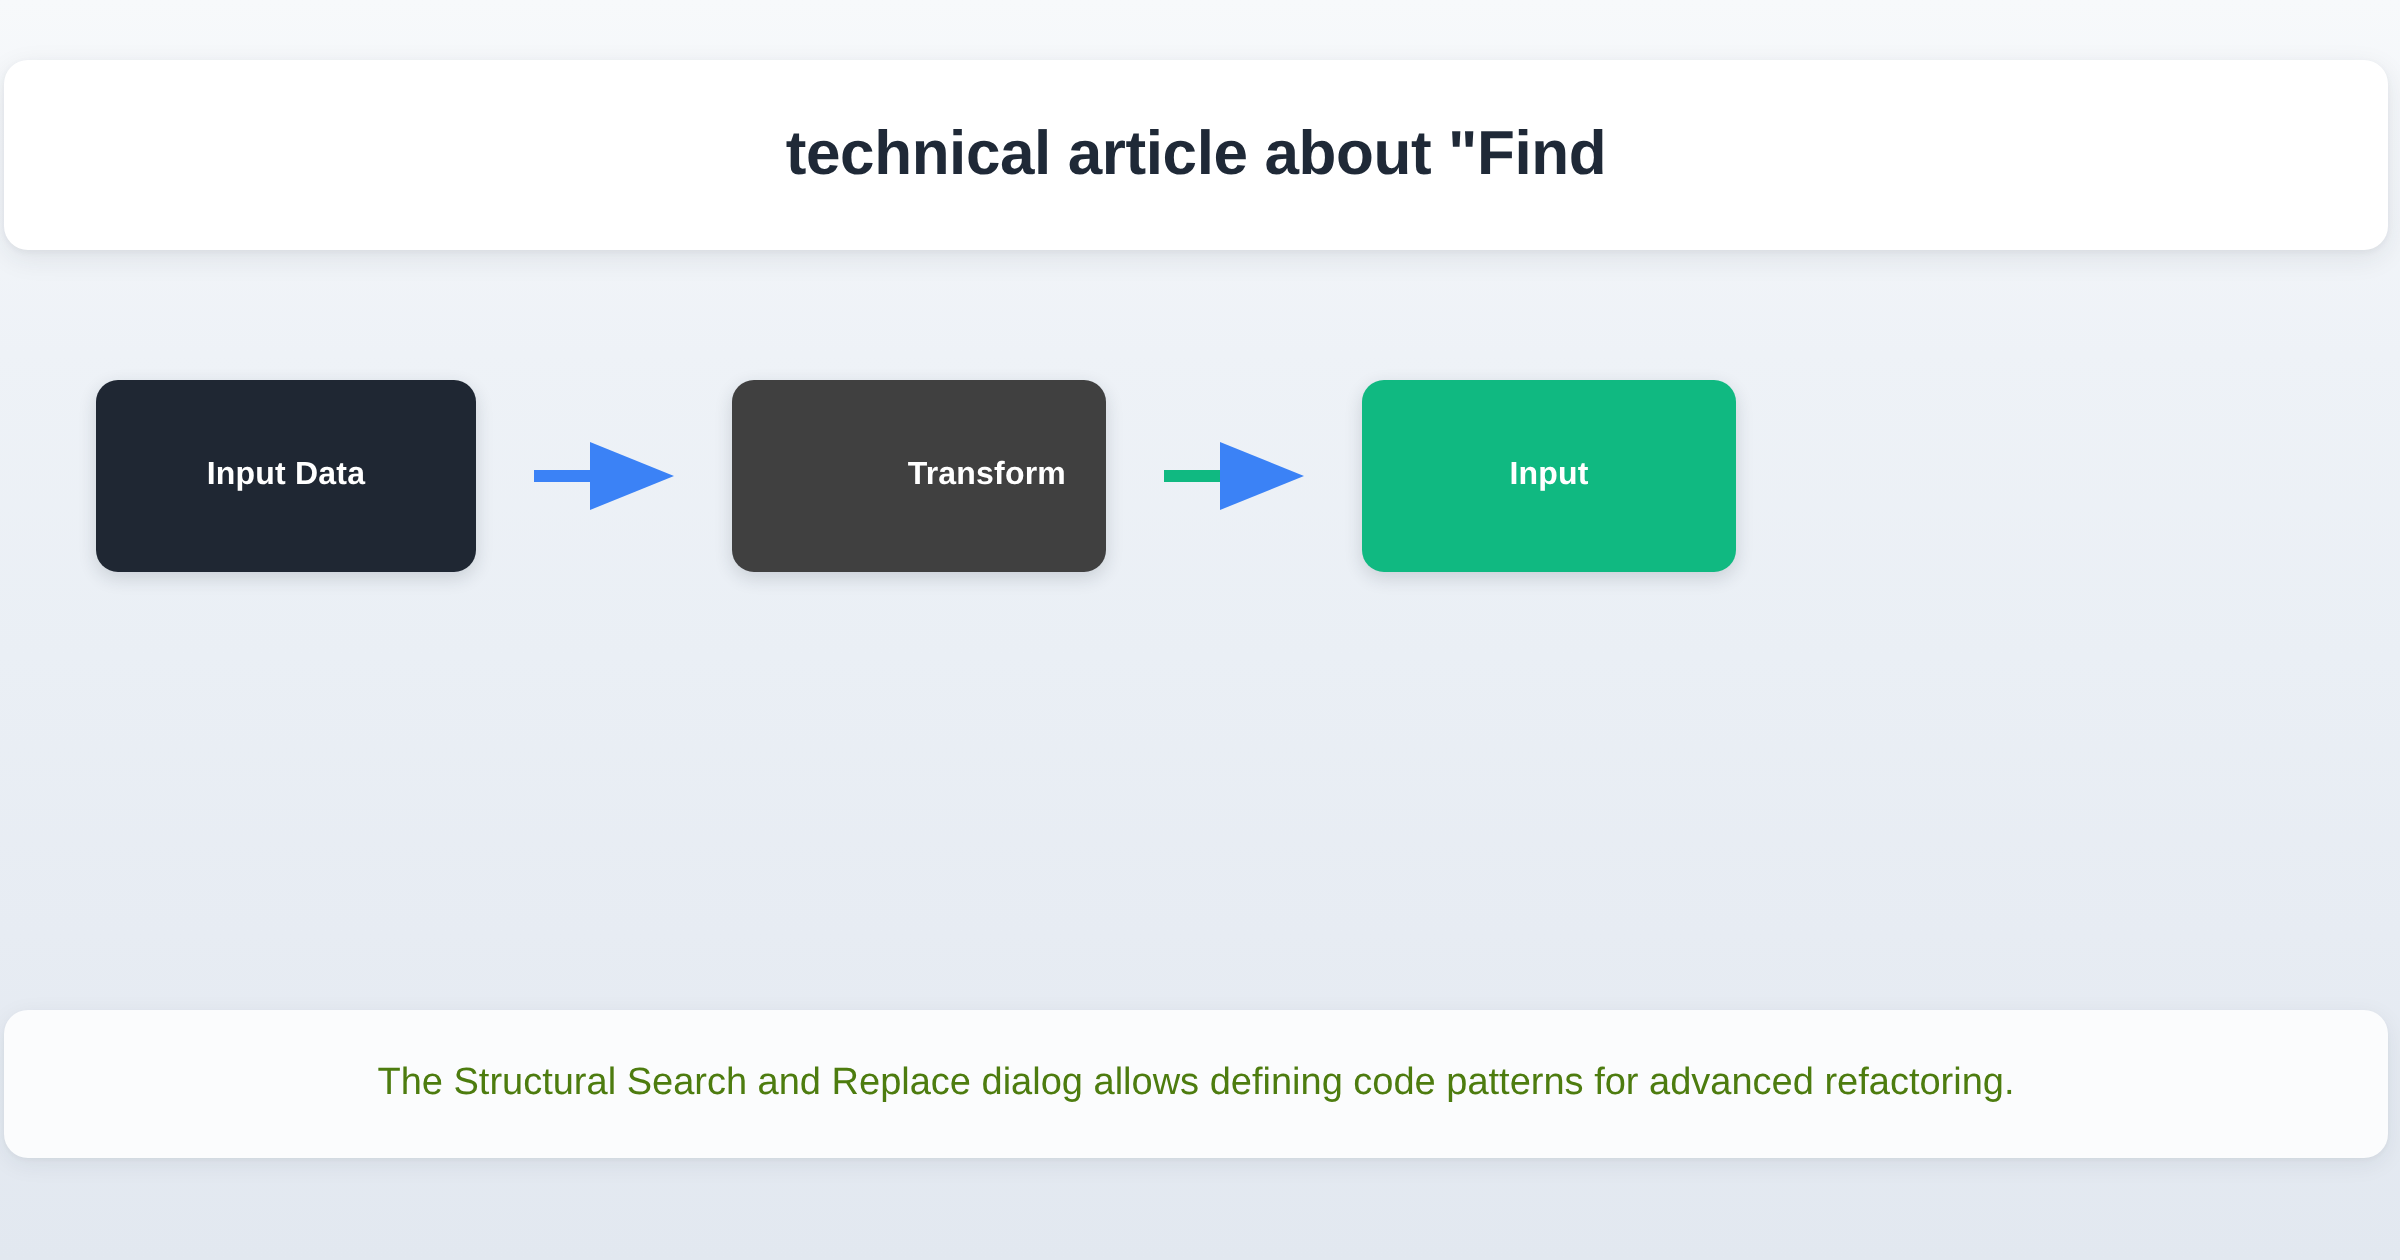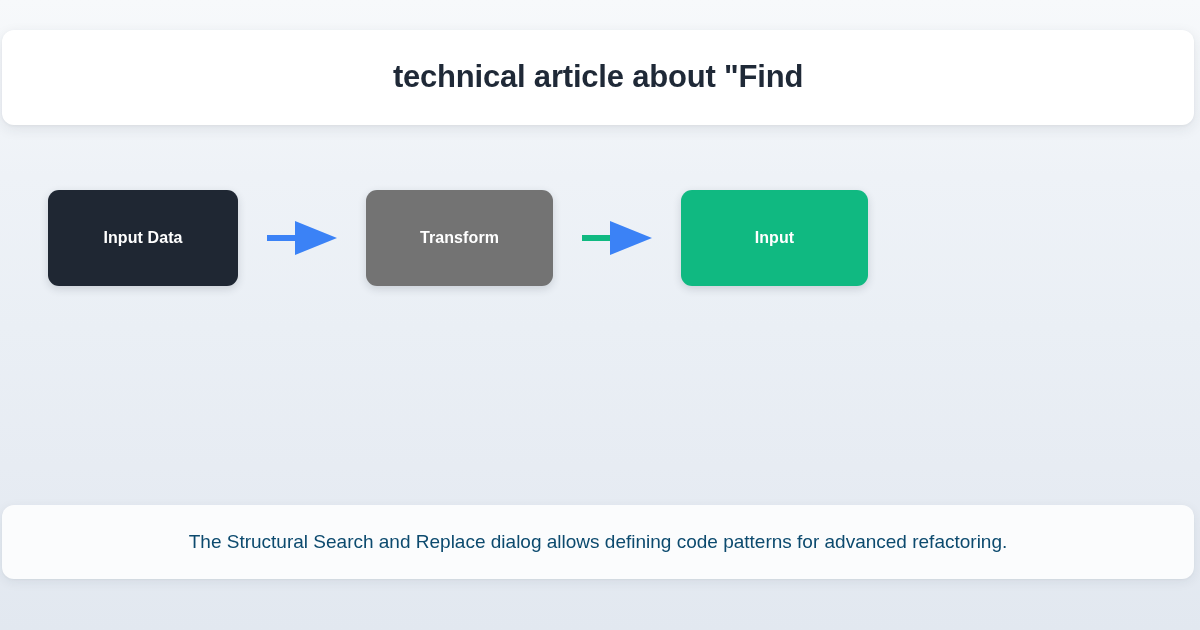--- a/index.html
+++ b/index.html
@@ -77,7 +77,7 @@
   }
 
   .node.dark  { background:#1f2733; min-width:190px; }
-  .node.blue  { background:#737373; min-width:187px; }
+  .node.blue  { background:#404040; min-width:187px;justify-content:flex-end; }
   .node.green { background:#10b981; min-width:187px; }
 
   

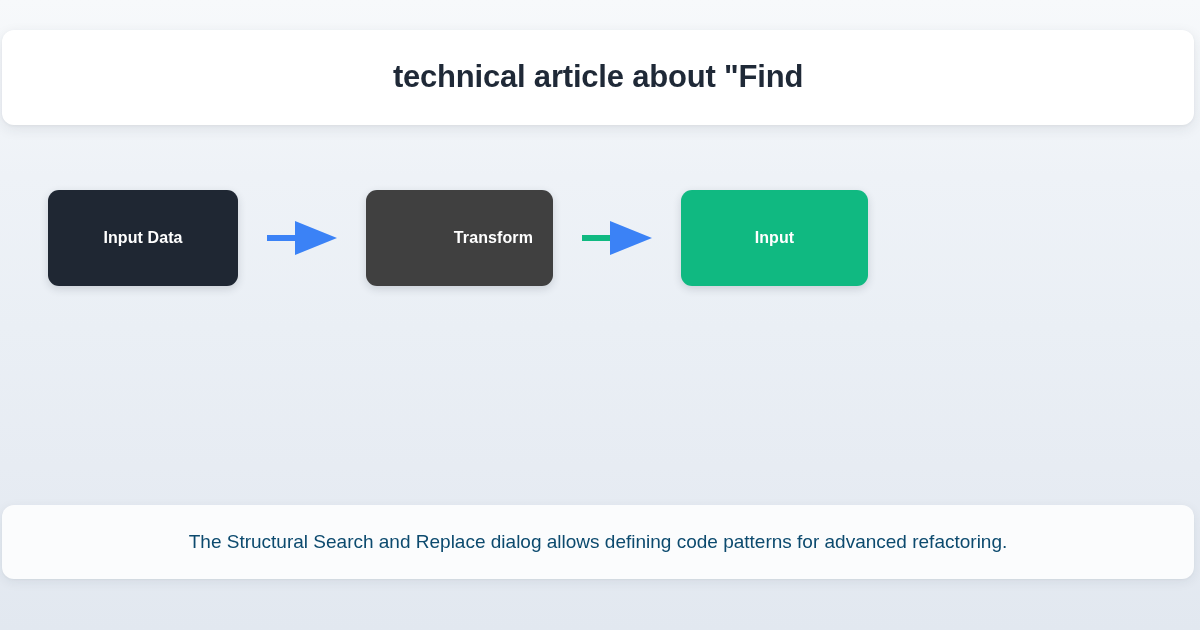--- a/index.html
+++ b/index.html
@@ -110,7 +110,7 @@
   #caption-text {
     font-size:19px;
     font-weight:normal;
-    color:#0c4a6e;
+    color:#4d7c0f;
     text-align:center;
     white-space:nowrap;
   }

